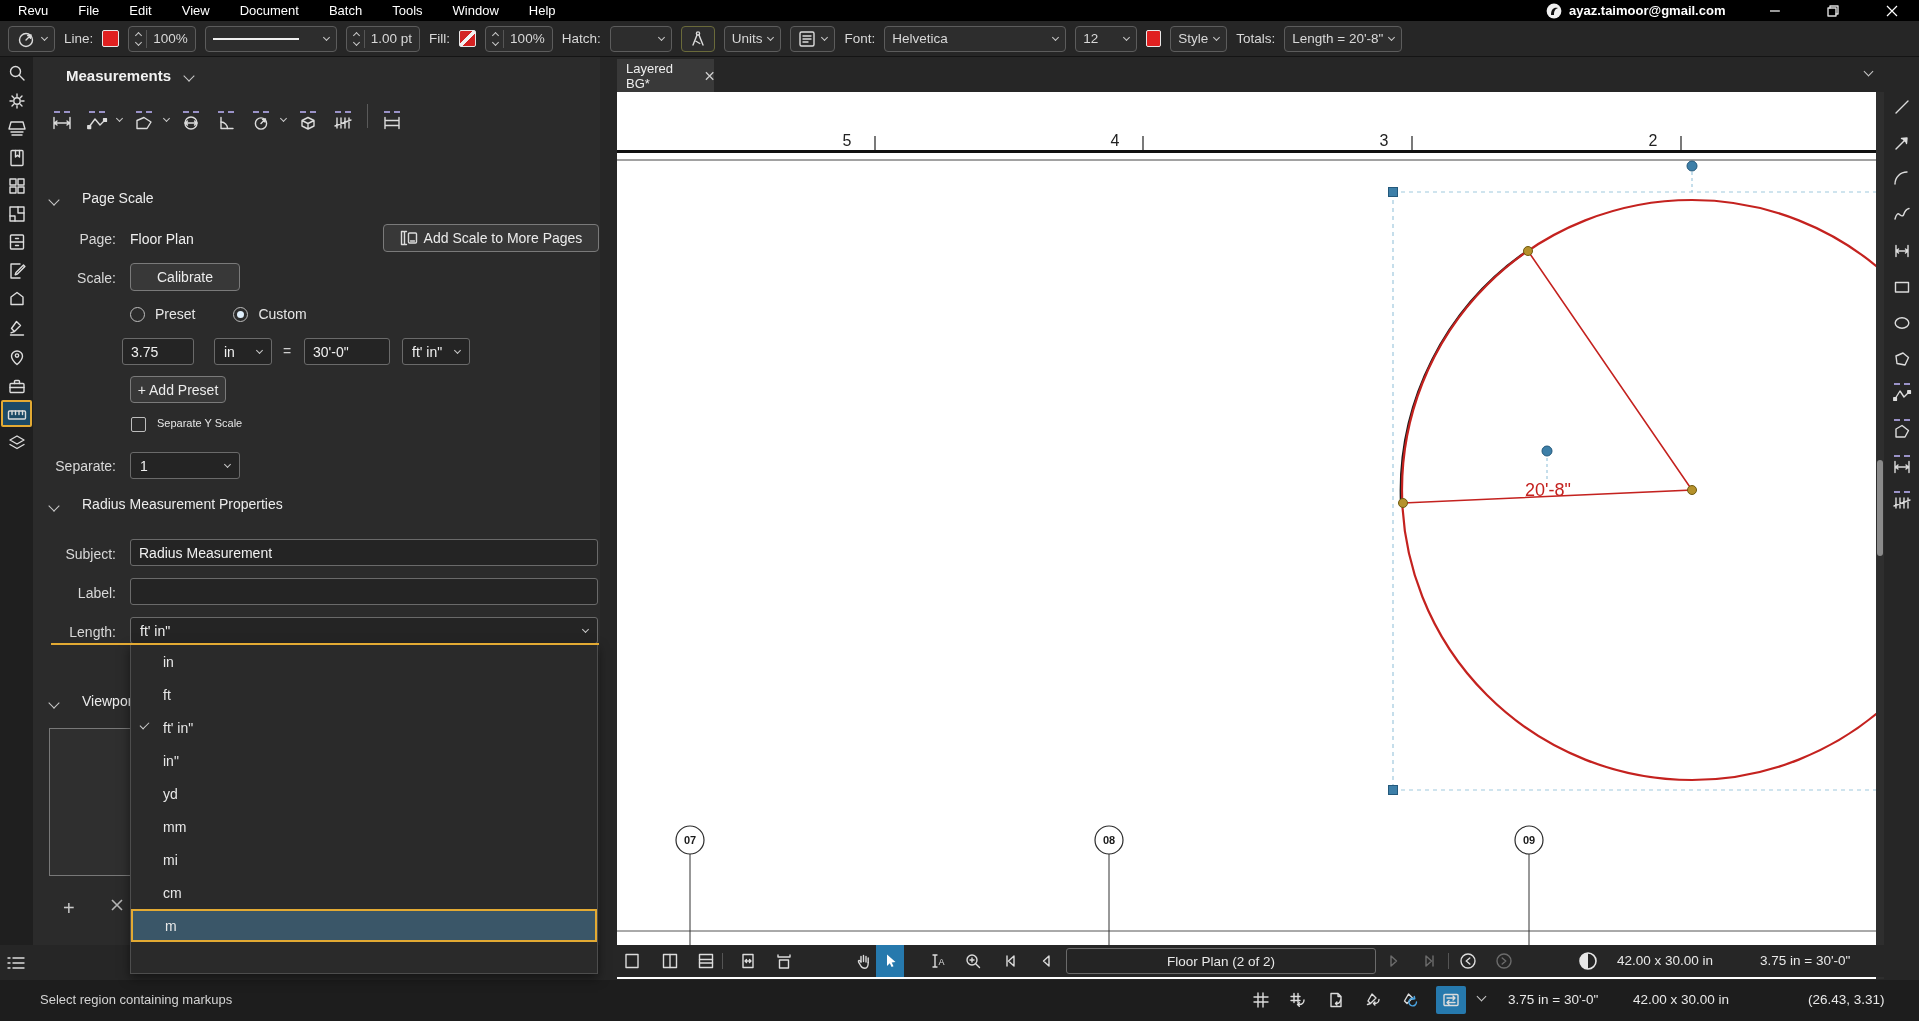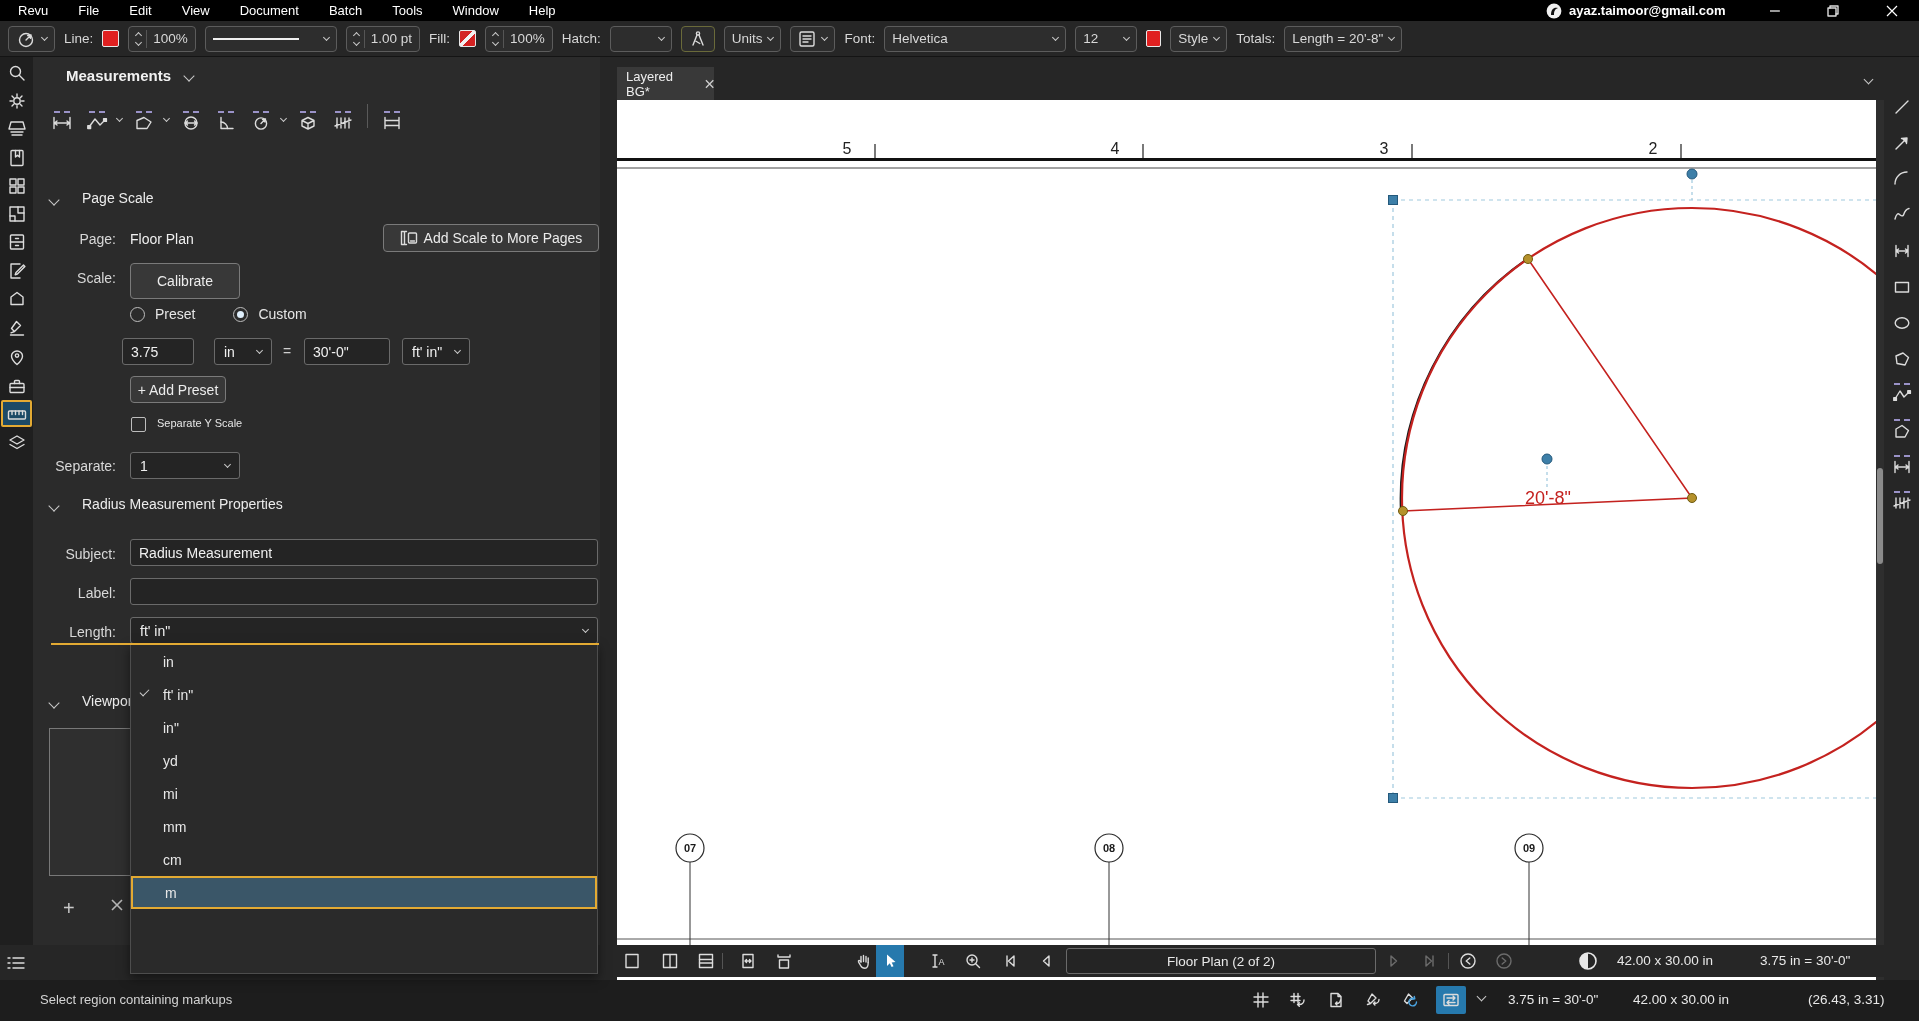--- a/index.html
+++ b/index.html
@@ -53,7 +53,7 @@
     border-left:1.8px solid #cfcfcf; border-bottom:1.8px solid #cfcfcf; transform:rotate(-45deg); }
   #dropdown .item.hl { background:#3a5668; border:2px solid #e3aa33; }
   
-  #cv { left:617px; top:67px; width:1267px; height:920px; background:#22c55e; }
+  #cv { left:617px; top:59px; width:1267px; height:920px; background:#22c55e; }
   #tabbar { position:absolute; left:0; top:0; width:1267px; height:33px; background:#262626; }
   #tab1 { position:absolute; left:0; top:0; width:97px; height:33px; background:#393939; display:flex;
     align-items:center; gap:10px; padding-left:9px; font-size:13px; color:#eee; }

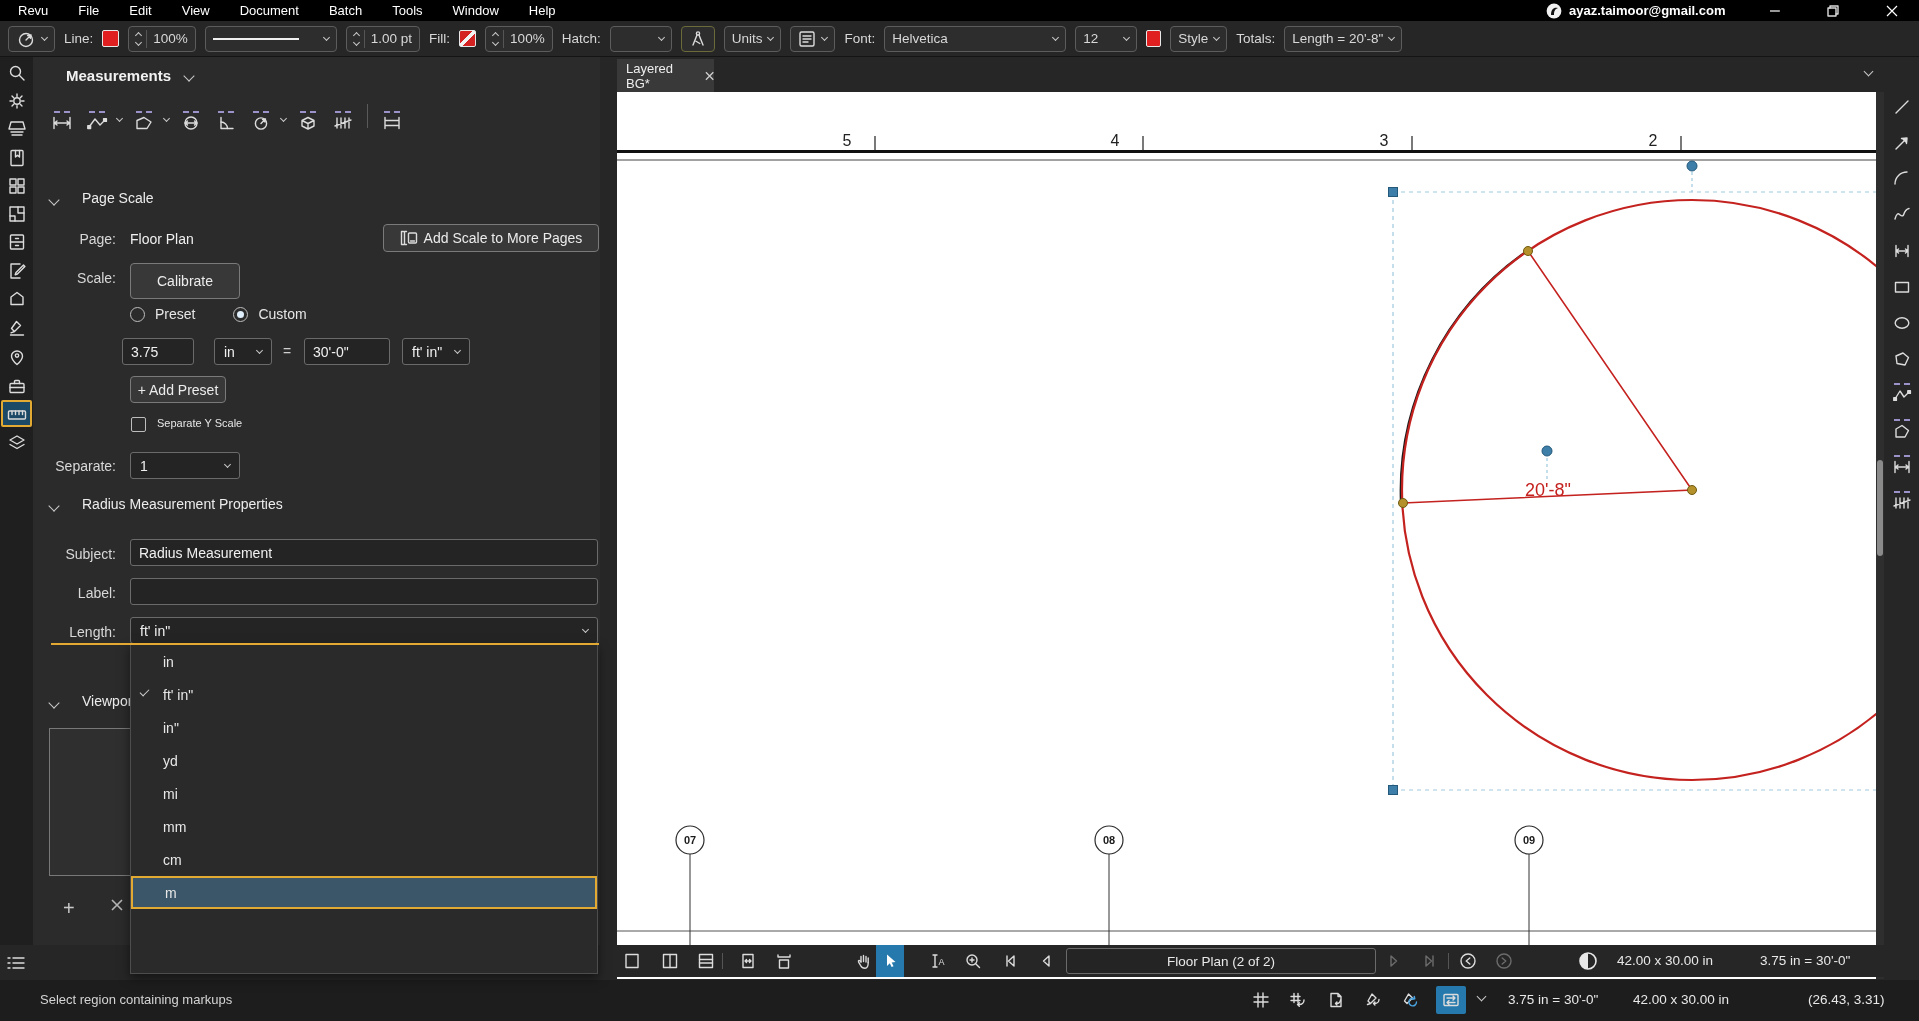--- a/index.html
+++ b/index.html
@@ -440,7 +440,7 @@
   </div>
 
   <div class="plabel abs" style="left:0; top:213px; width:83px">Scale:</div>
-  <div class="pbtn abs" style="left:97px; top:206px; width:110px; height:36px">
+  <div class="pbtn abs" style="left:97px; top:206px; width:110px; height:28px">
     <span>Calibrate</span>
   </div>
 

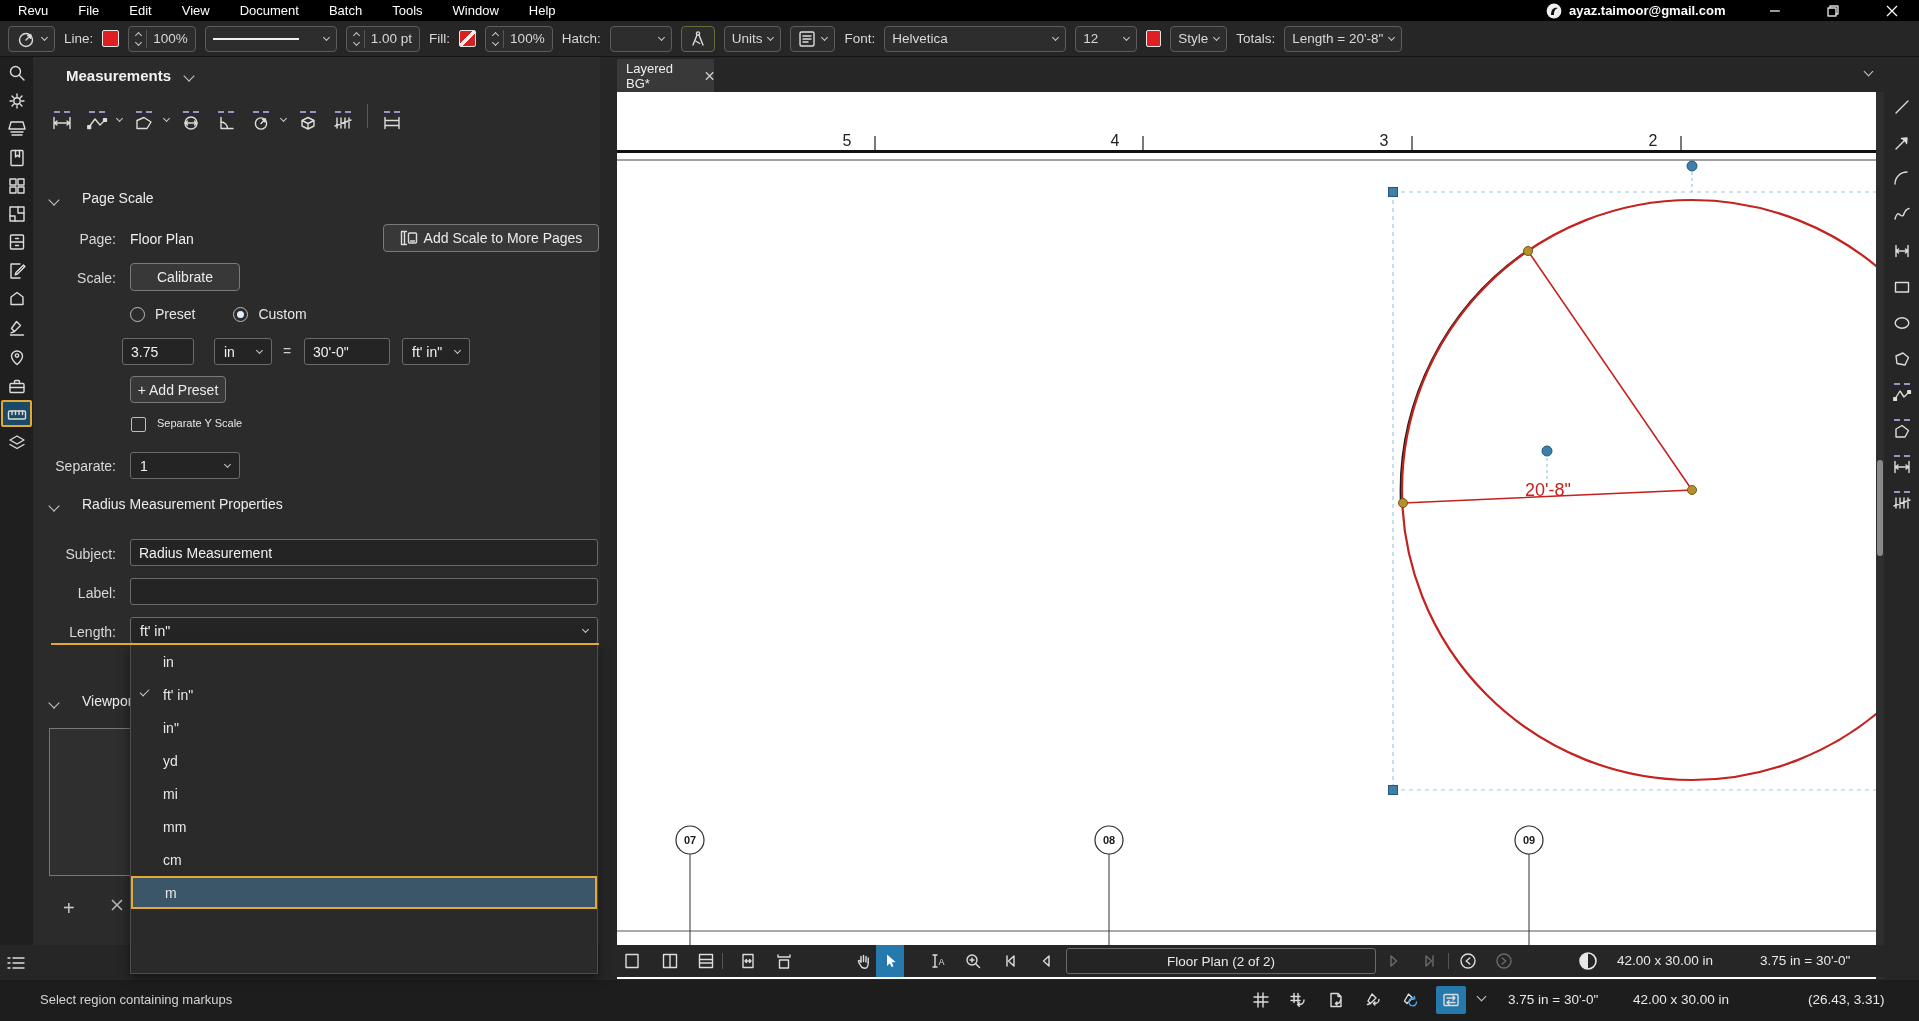--- a/index.html
+++ b/index.html
@@ -509,6 +509,9 @@
         <span>in</span>
       </div>
     <div class="item">
+        <span>ft</span>
+      </div>
+    <div class="item">
         <span class="check"></span>
         <span>ft' in"</span>
       </div>

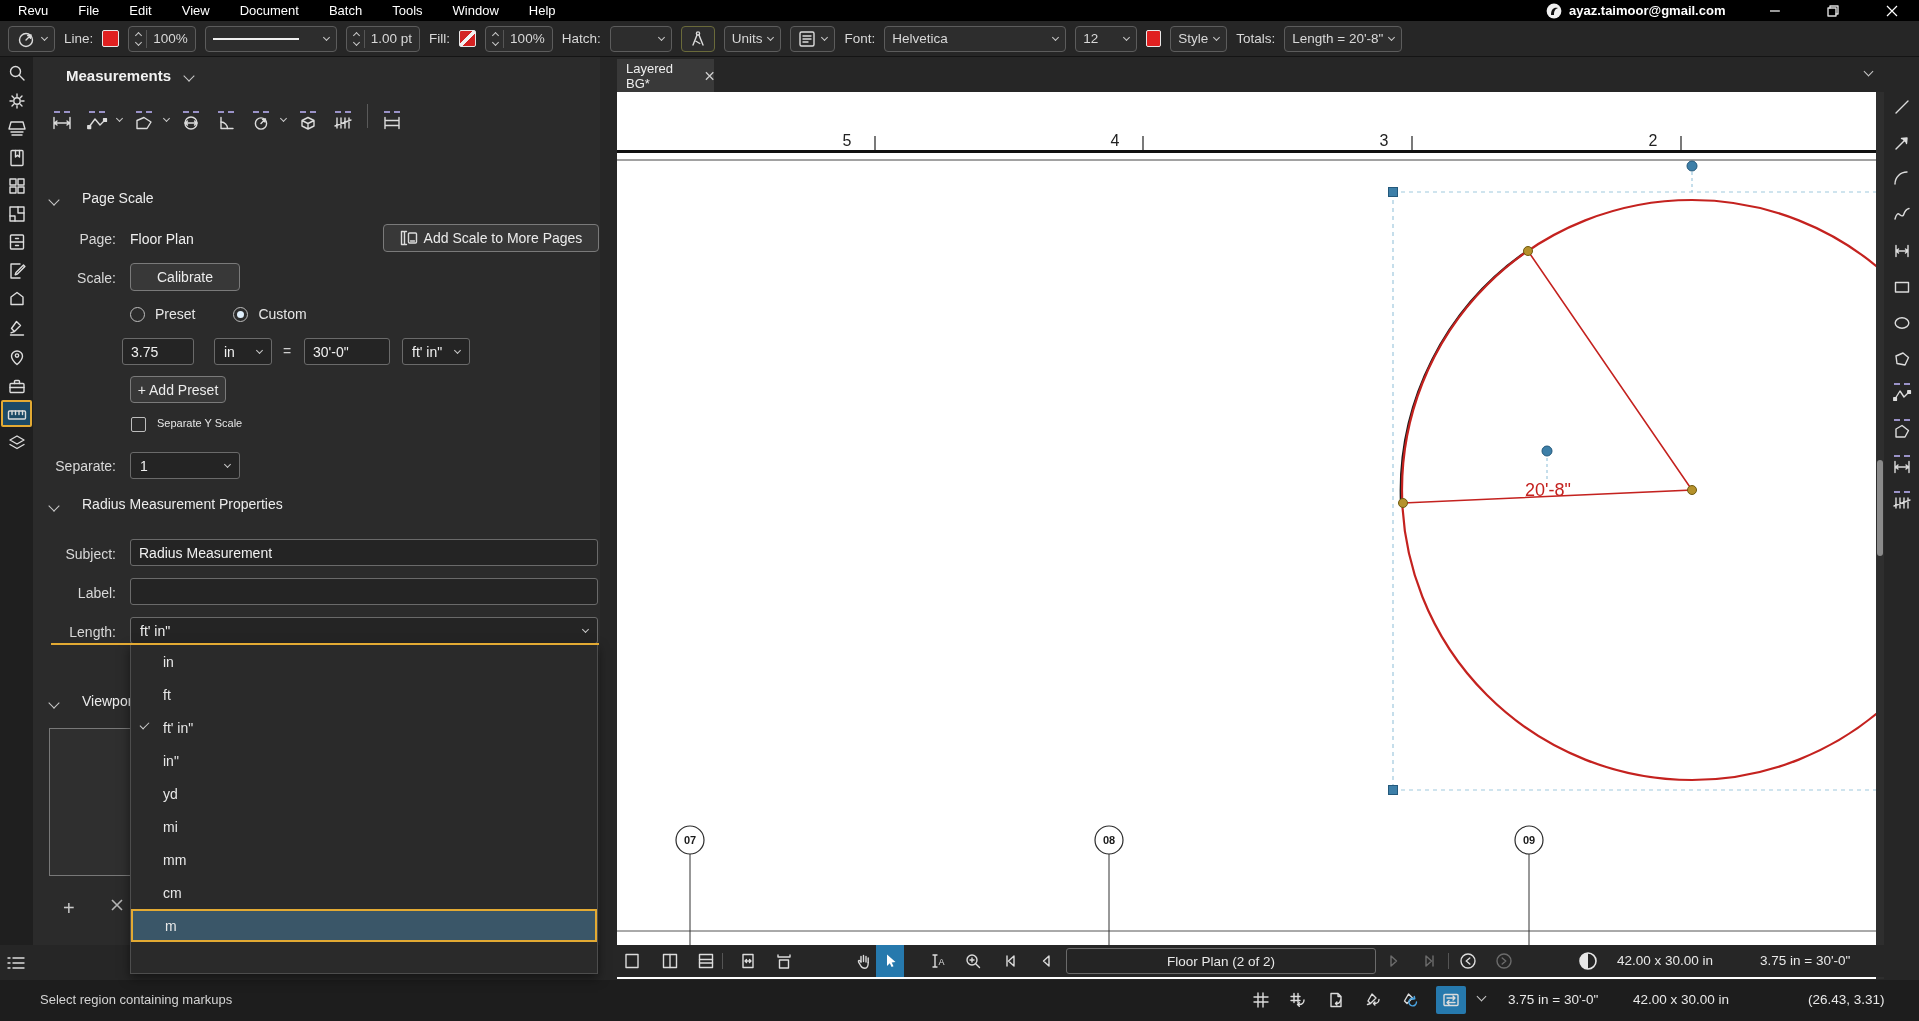--- a/index.html
+++ b/index.html
@@ -522,10 +522,10 @@
         <span>yd</span>
       </div>
     <div class="item">
+        <span>mm</span>
+      </div>
+    <div class="item">
         <span>mi</span>
-      </div>
-    <div class="item">
-        <span>mm</span>
       </div>
     <div class="item">
         <span>cm</span>

